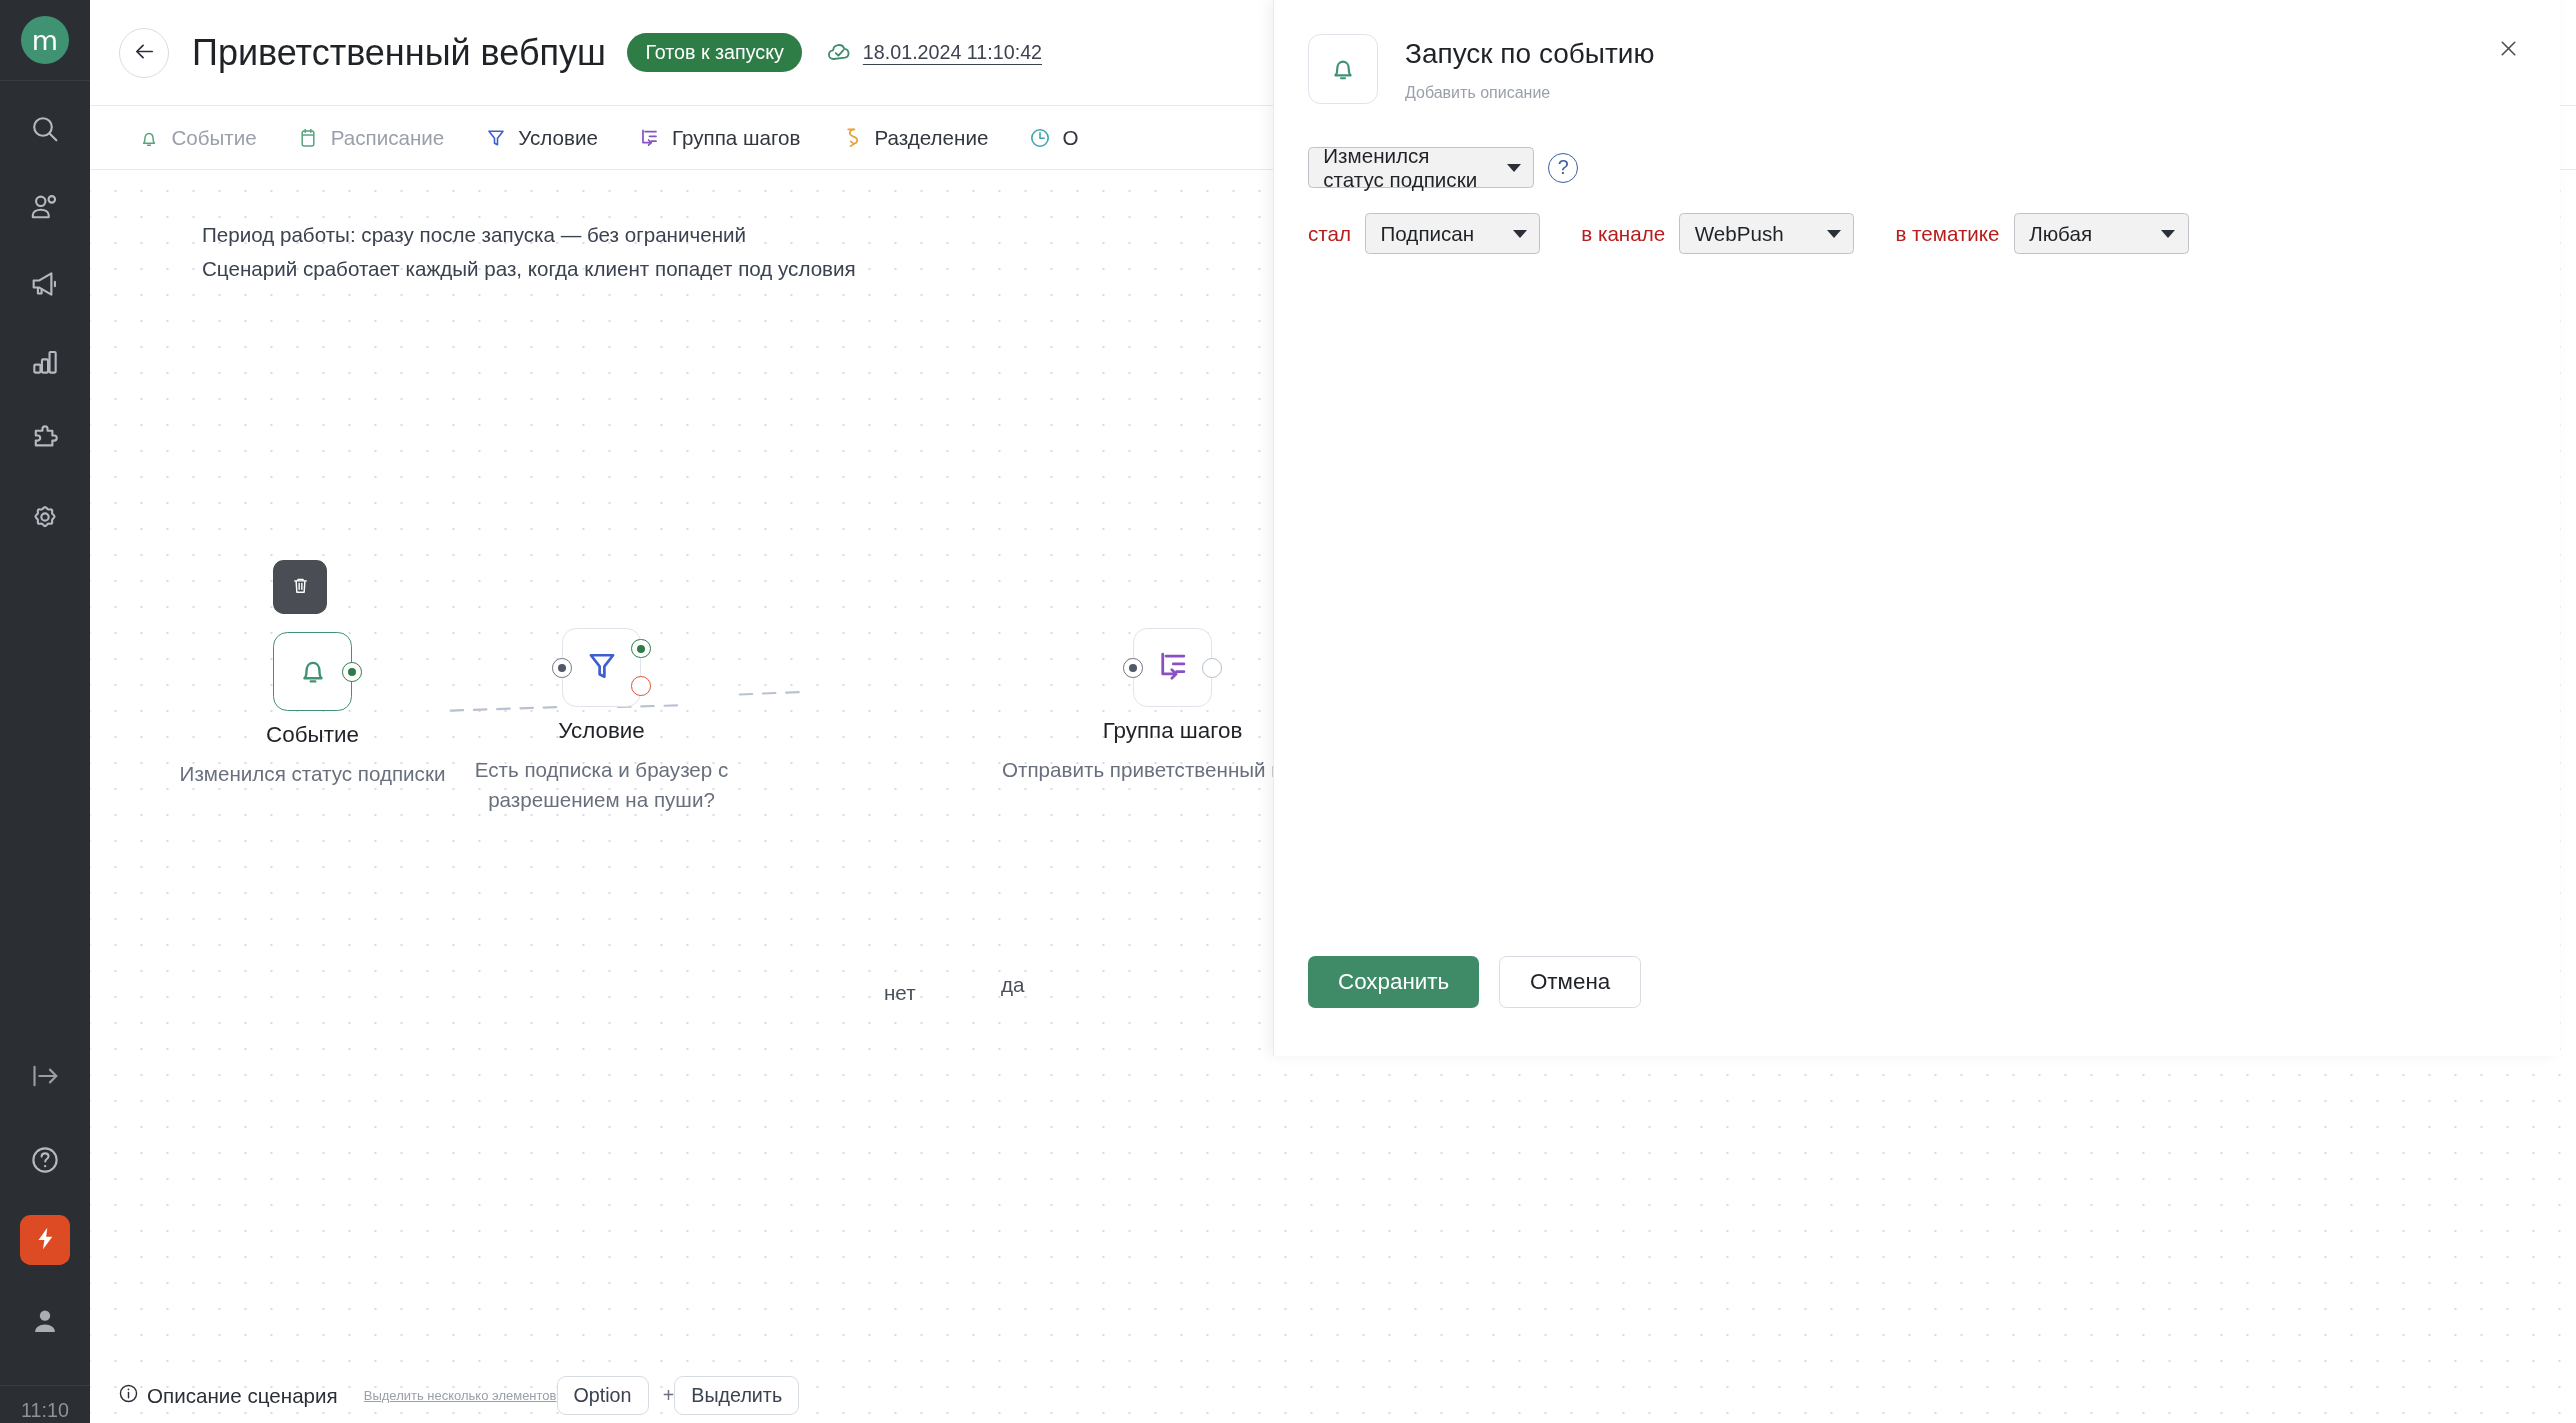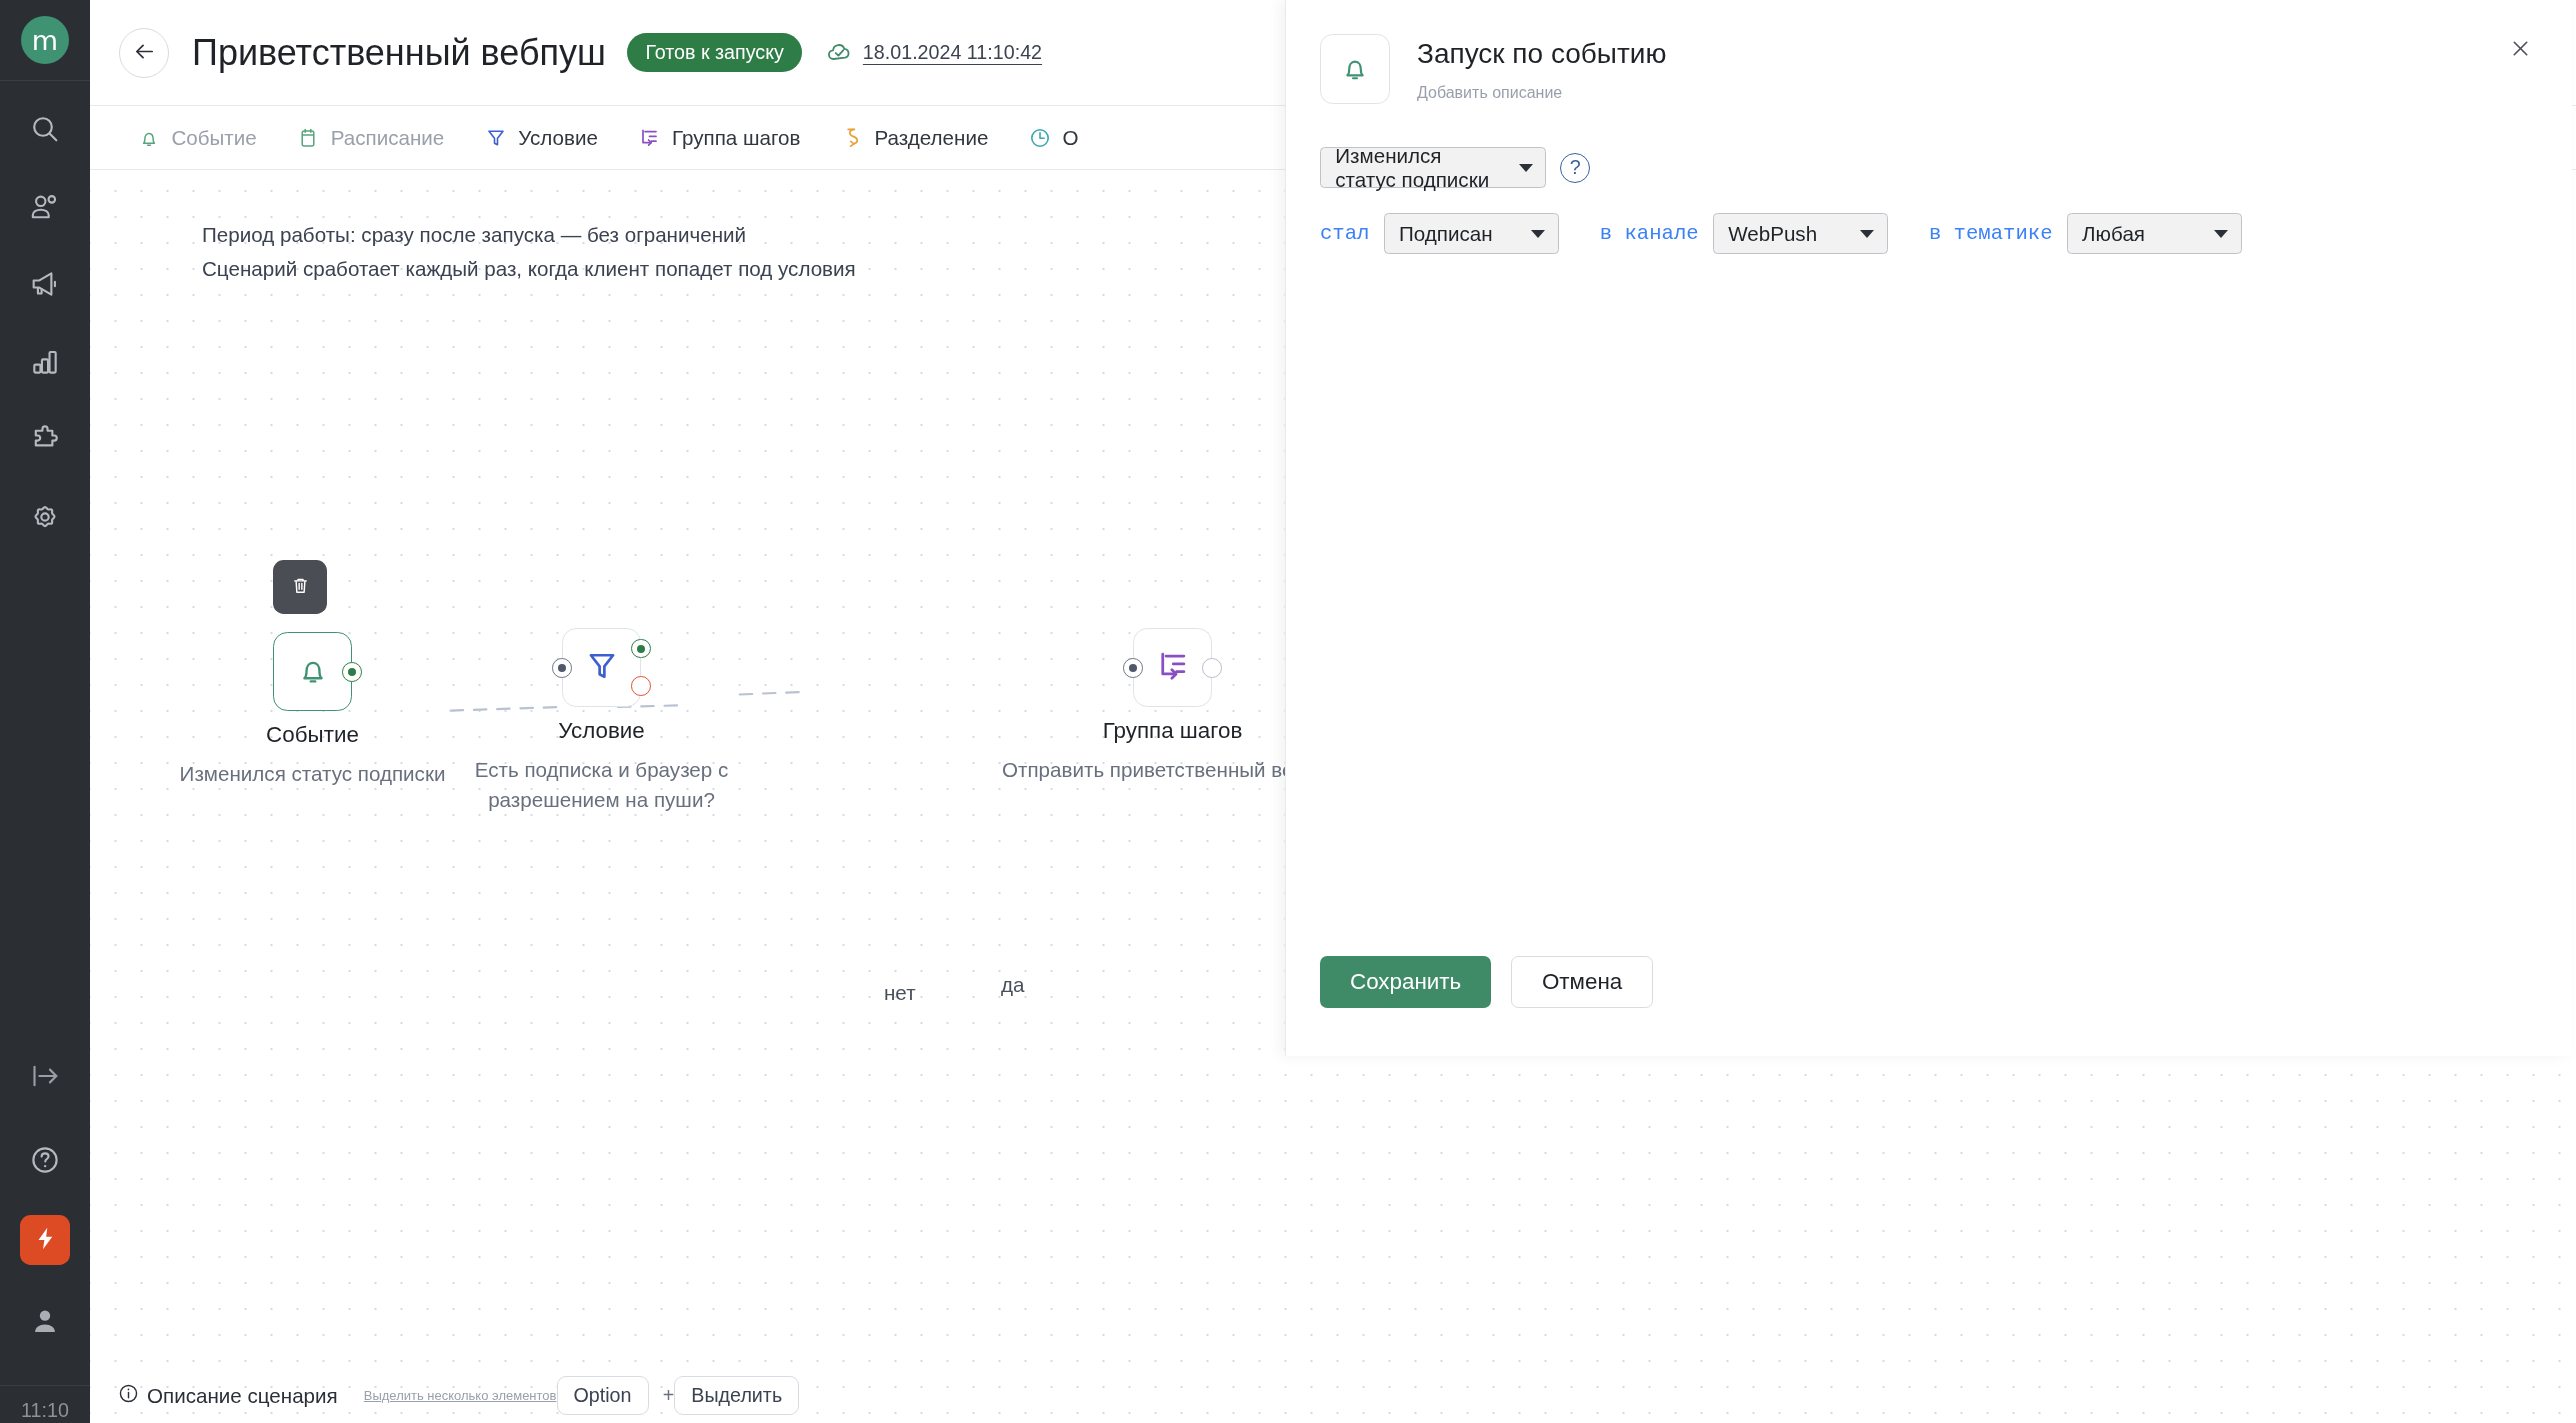--- a/index.html
+++ b/index.html
@@ -147,7 +147,7 @@
 
   
   .panel {
-    position: absolute; right: 4px; top: 0; width: 1287px; height: 1056px;
+    position: absolute; right: 16px; top: 0; width: 1287px; height: 1056px;
     background: #fff; border-left: 0.9px solid #e6e9ee;
     box-shadow: -5.4px 0 14.3px rgba(20,25,35,0.055);
   }

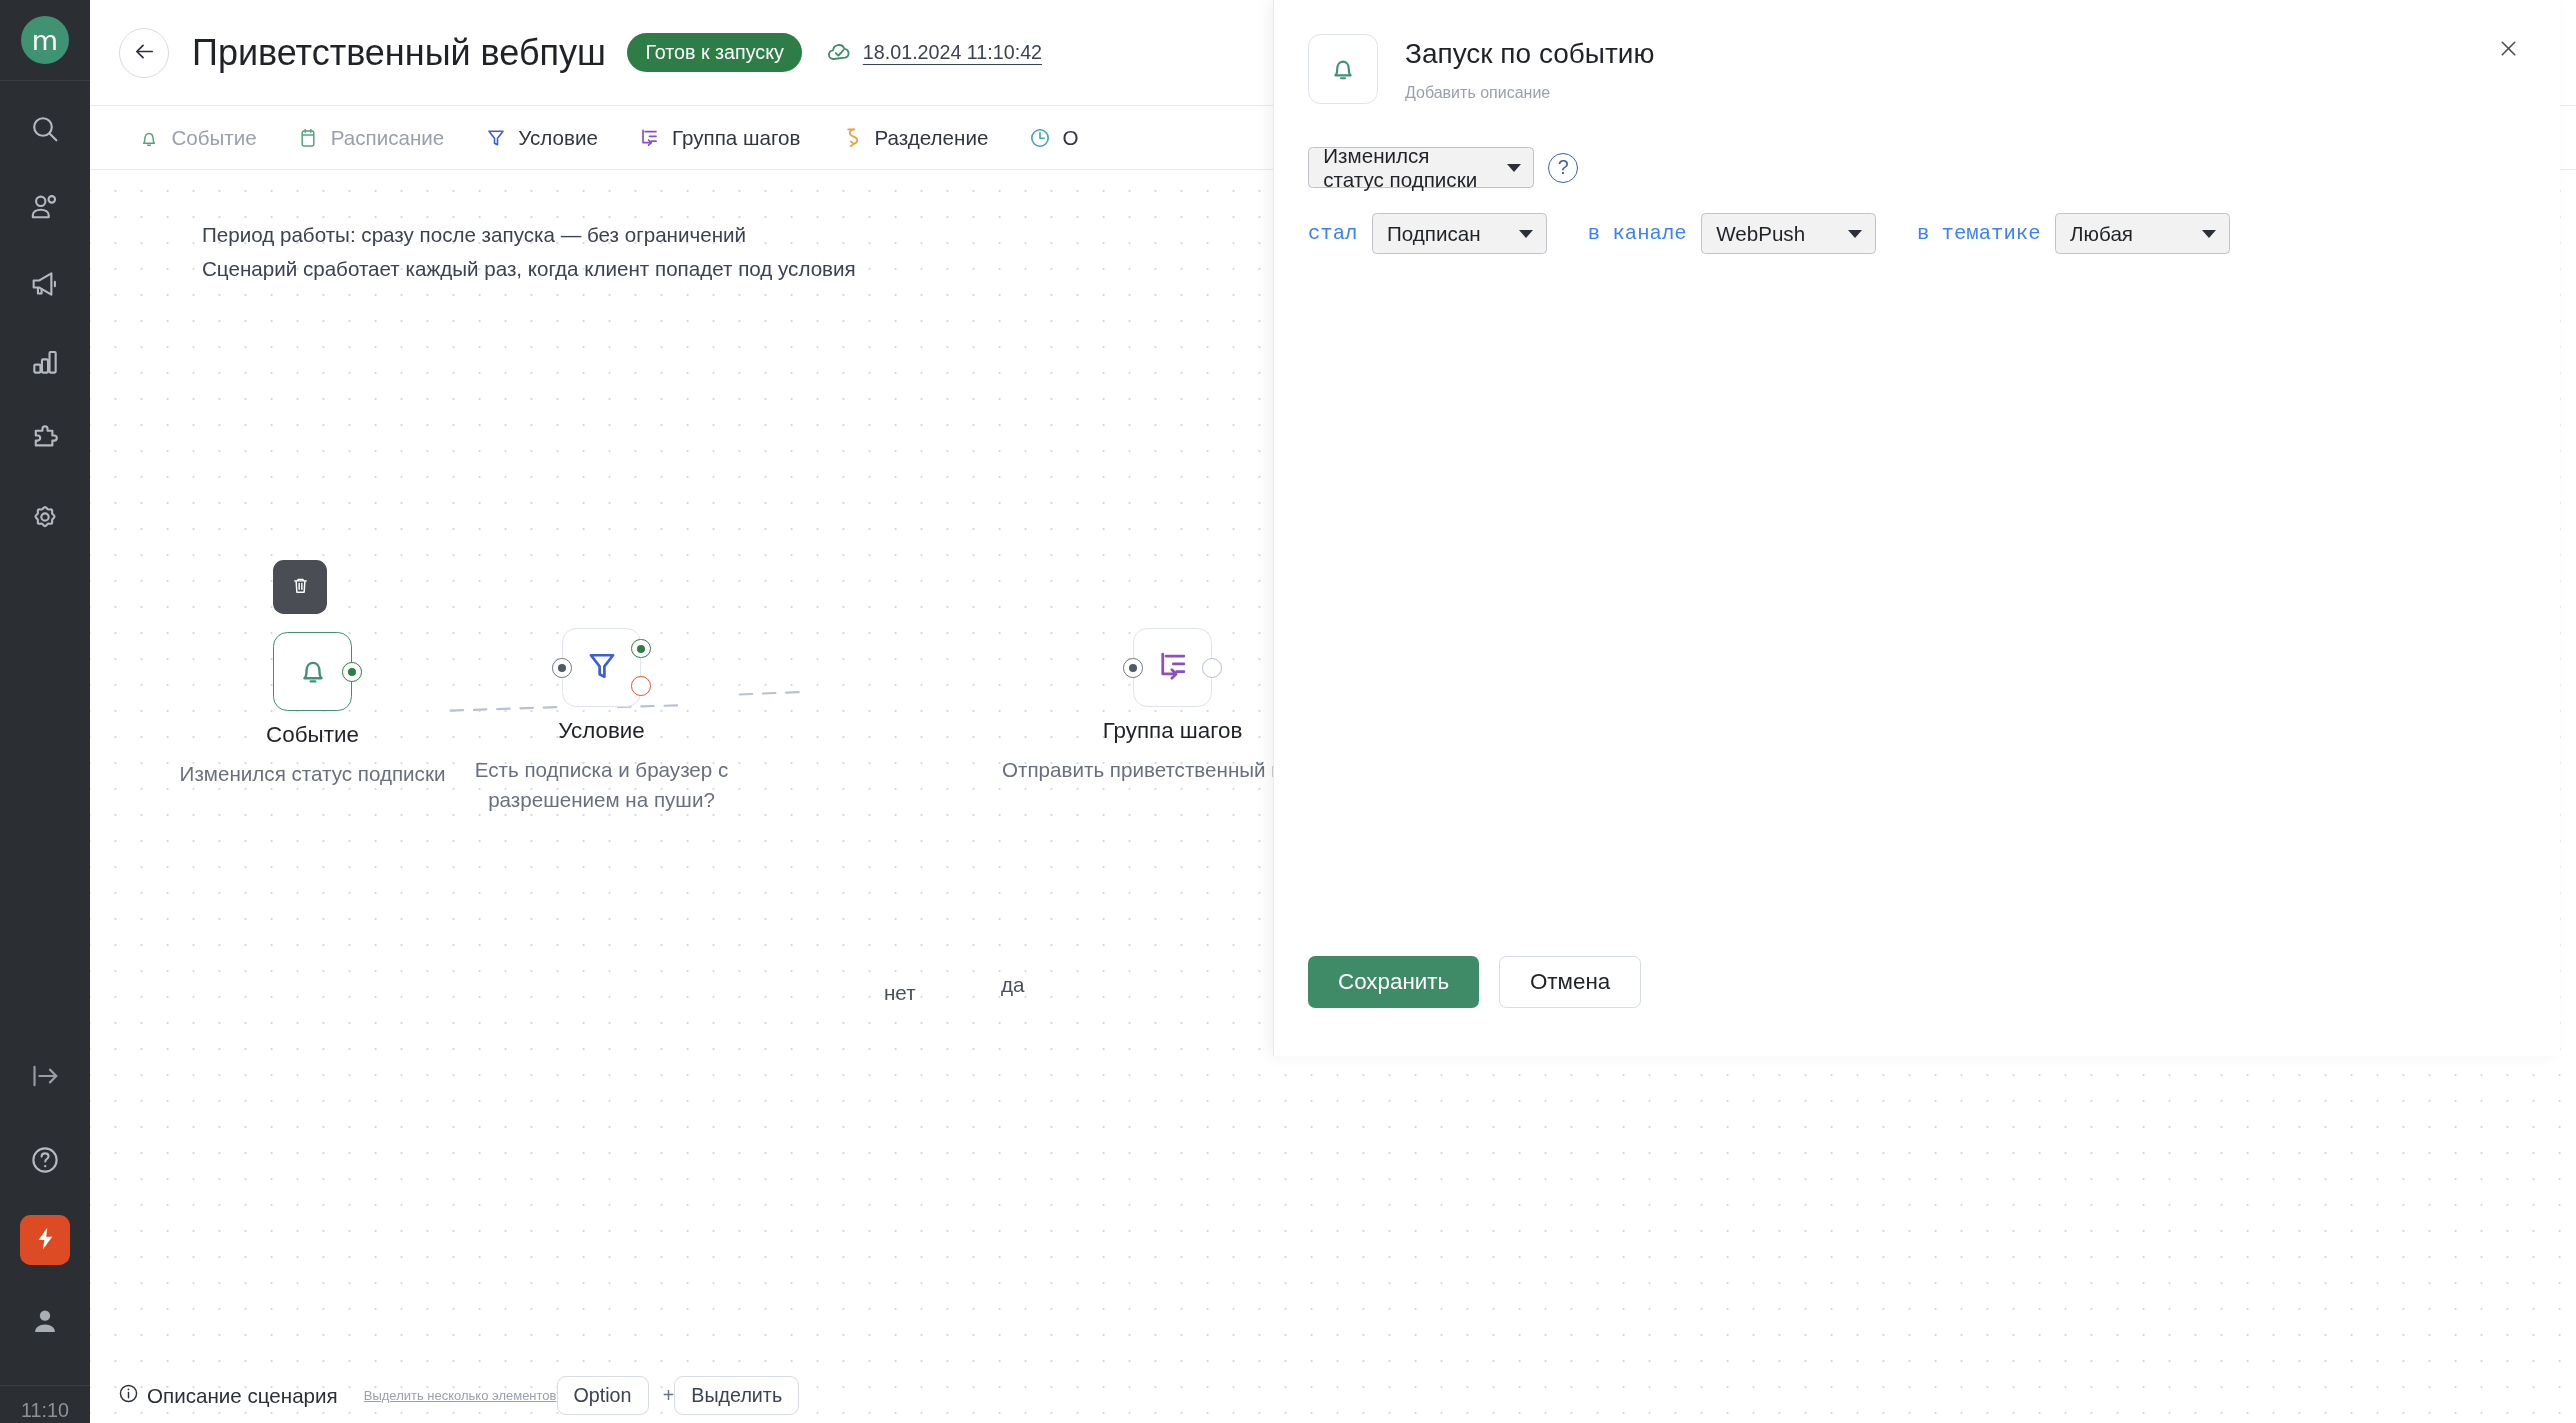--- a/index.html
+++ b/index.html
@@ -181,7 +181,7 @@
     color: #3b5f9e; font-size: 19.7px; line-height: 1;
   }
   .row2 { display: flex; align-items: center; margin-top: 25px; }
-  .row2 .lbl { font-size: 20.6px; color: #3b82f6; margin-right: 14.3px; white-space: nowrap; font-family: Liberation Mono, monospace; }
+  .row2 .lbl { font-size: 20.6px; color: #b91c1c; margin-right: 14.3px; white-space: nowrap; }
   .row2 .lbl.gap { margin-left: 41px; text-align: center; }
 
   .panel-footer { position: absolute; left: 34px; bottom: 48px; display: flex; gap: 19.7px; }

